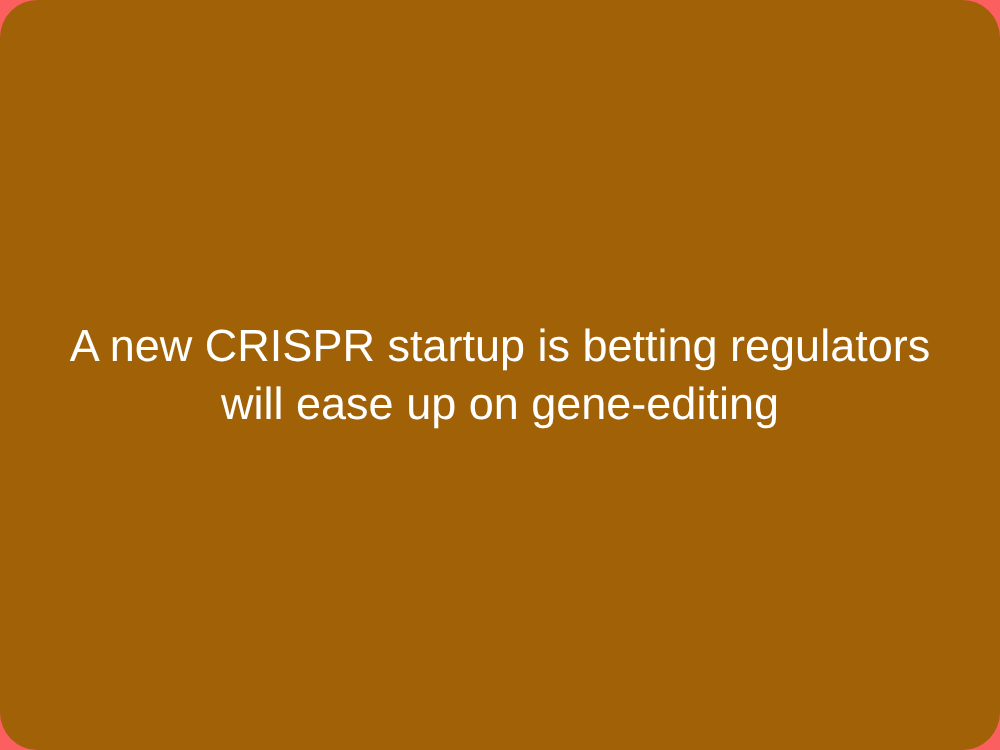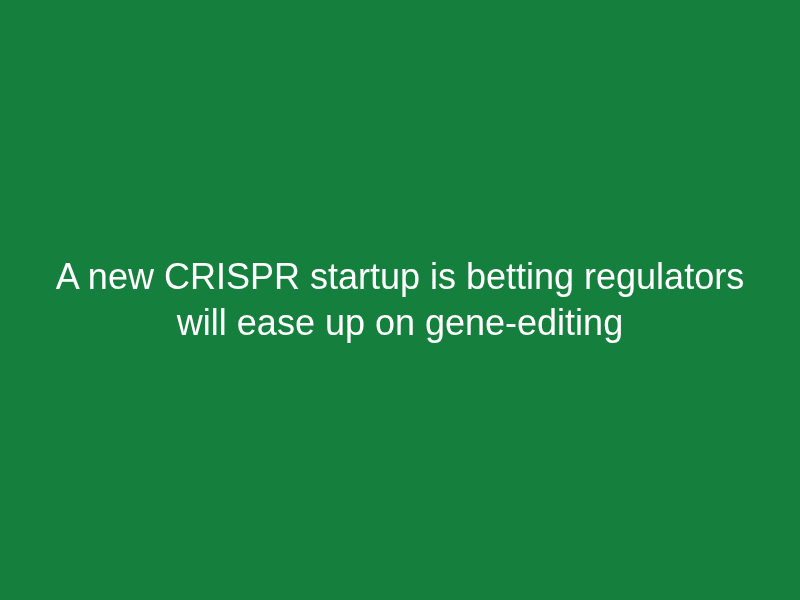--- a/index.html
+++ b/index.html
@@ -50,7 +50,7 @@
 </head>
 <body>
 
-<div class="headline-card" style="background-color: #15803d;">
+<div class="headline-card" style="background-color: #a16207; border-radius: 30px;">
 
   <div class="headline-block">
 

